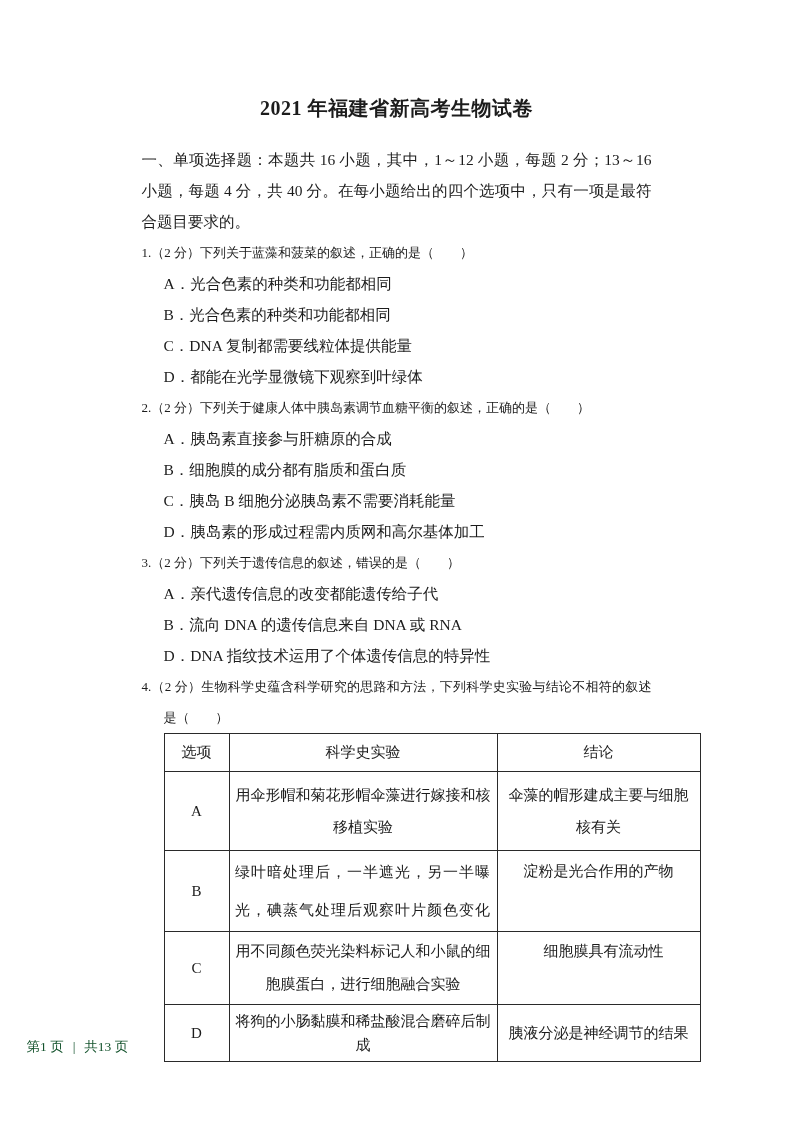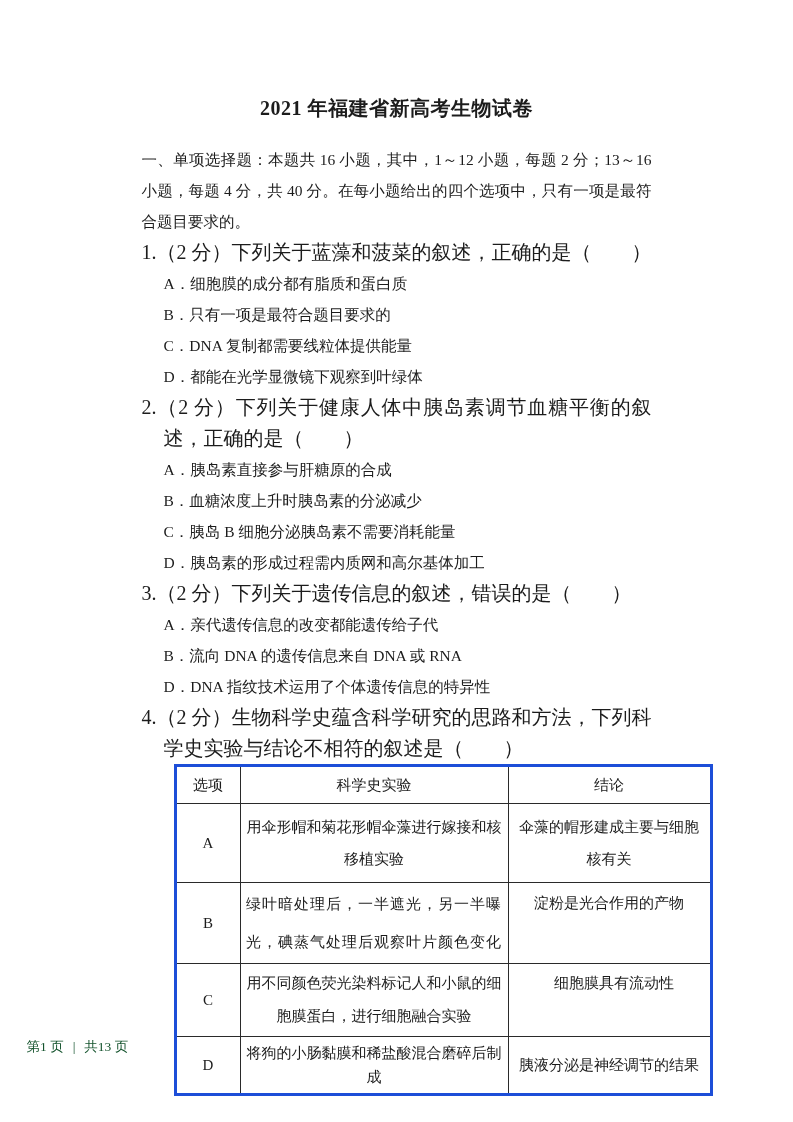--- a/index.html
+++ b/index.html
@@ -30,7 +30,7 @@
     text-align: justify;
   }
   .q-stem {
-    font-size: 20px;
+    font-size: 13px;
     line-height: 31px;
     padding-left: 22px;
     text-indent: -22px;

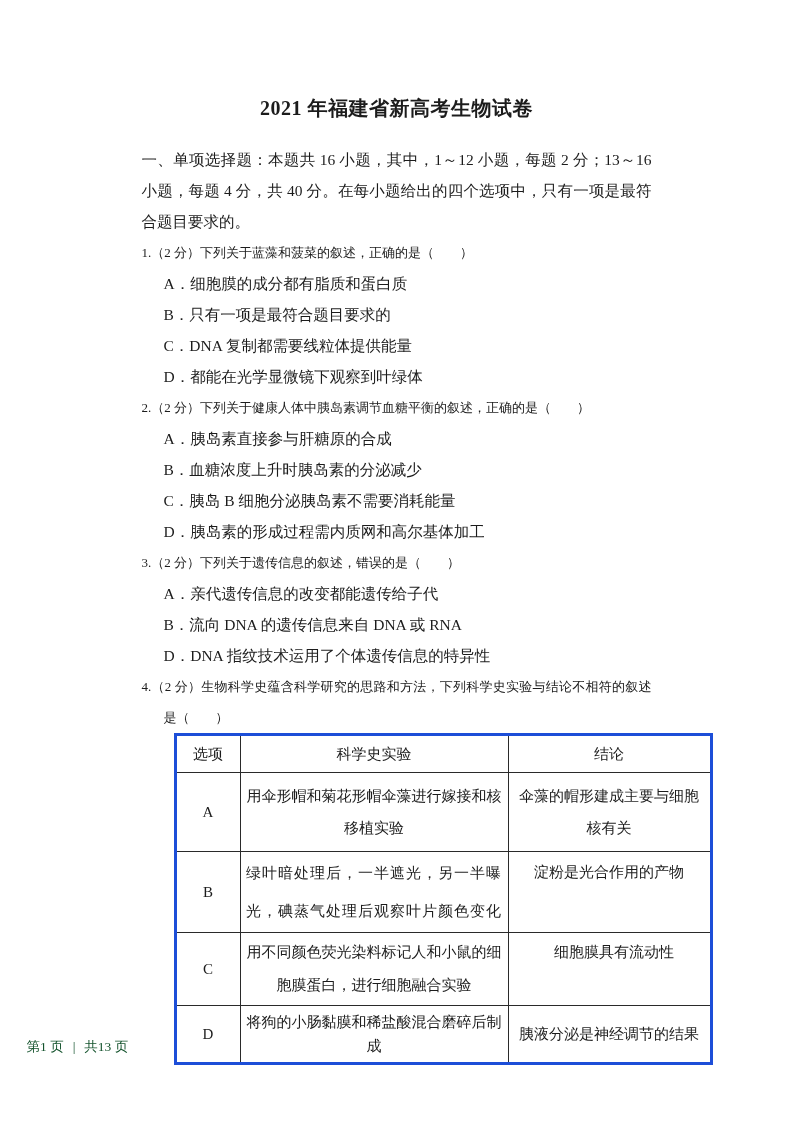--- a/index.html
+++ b/index.html
@@ -92,7 +92,7 @@
   <div class="question">
     <p class="q-stem">1.（2 分）下列关于蓝藻和菠菜的叙述，正确的是（　　）</p>
     <div class="options">
-      <p class="q-option">A．细胞膜的成分都有脂质和蛋白质</p>
+      <p class="q-option">A．光合色素的种类和功能都相同</p>
       <p class="q-option">B．只有一项是最符合题目要求的</p>
       <p class="q-option">C．DNA 复制都需要线粒体提供能量</p>
       <p class="q-option">D．都能在光学显微镜下观察到叶绿体</p>

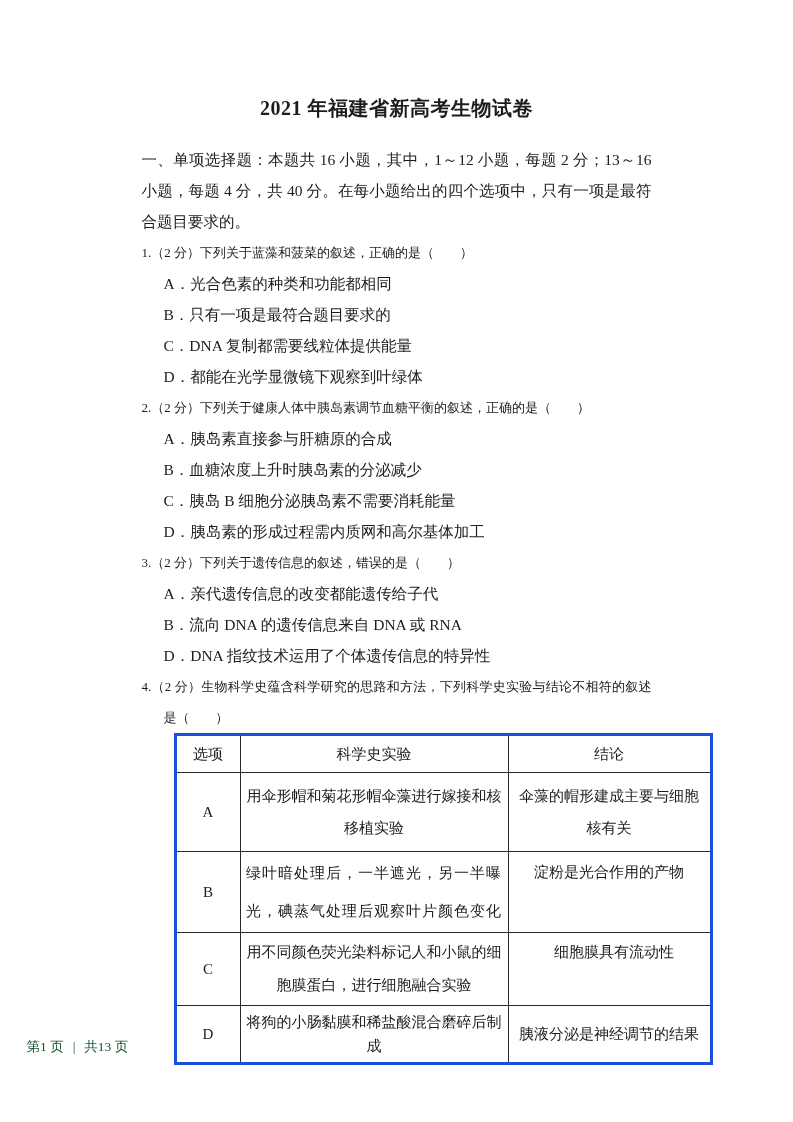--- a/index.html
+++ b/index.html
@@ -93,7 +93,7 @@
     <p class="q-stem">1.（2 分）下列关于蓝藻和菠菜的叙述，正确的是（　　）</p>
     <div class="options">
       <p class="q-option">A．光合色素的种类和功能都相同</p>
-      <p class="q-option">B．只有一项是最符合题目要求的</p>
+      <p class="q-option">B．光合色素的种类和功能都相同</p>
       <p class="q-option">C．DNA 复制都需要线粒体提供能量</p>
       <p class="q-option">D．都能在光学显微镜下观察到叶绿体</p>
     </div>

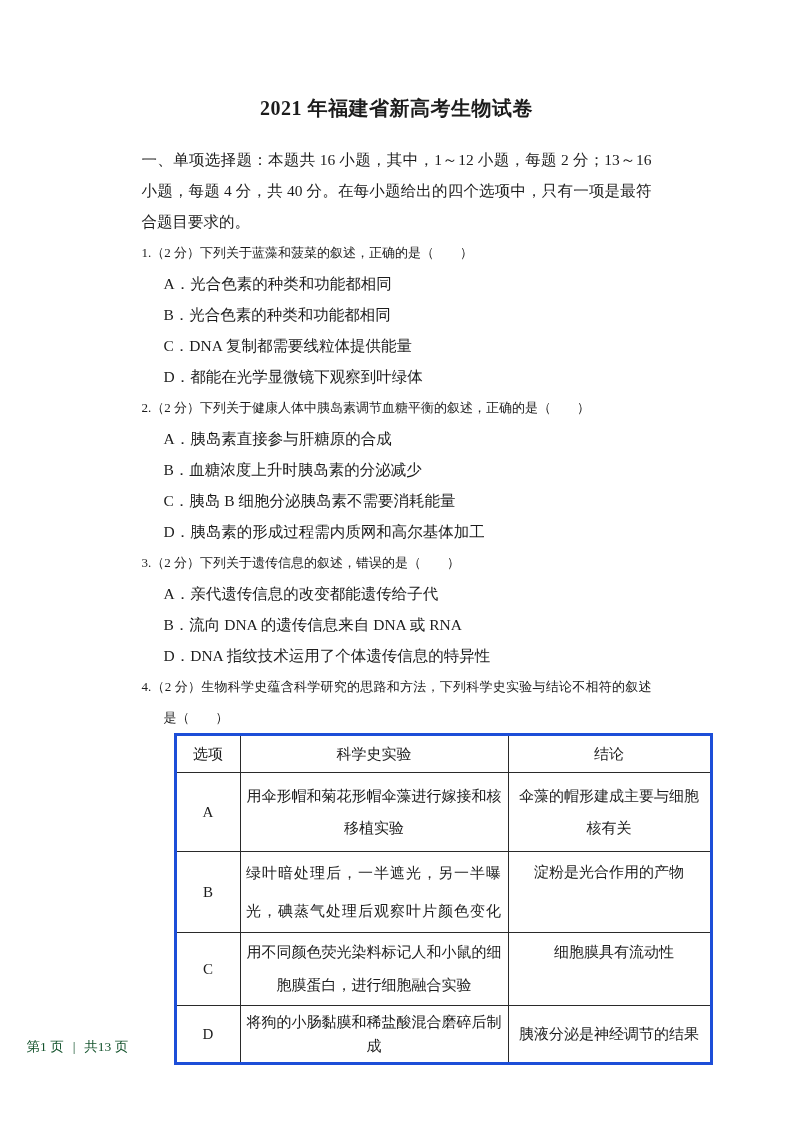--- a/index.html
+++ b/index.html
@@ -103,7 +103,7 @@
     <p class="q-stem">2.（2 分）下列关于健康人体中胰岛素调节血糖平衡的叙述，正确的是（　　）</p>
     <div class="options">
       <p class="q-option">A．胰岛素直接参与肝糖原的合成</p>
-      <p class="q-option">B．血糖浓度上升时胰岛素的分泌减少</p>
+      <p class="q-option">B．细胞膜的成分都有脂质和蛋白质</p>
       <p class="q-option">C．胰岛 B 细胞分泌胰岛素不需要消耗能量</p>
       <p class="q-option">D．胰岛素的形成过程需内质网和高尔基体加工</p>
     </div>

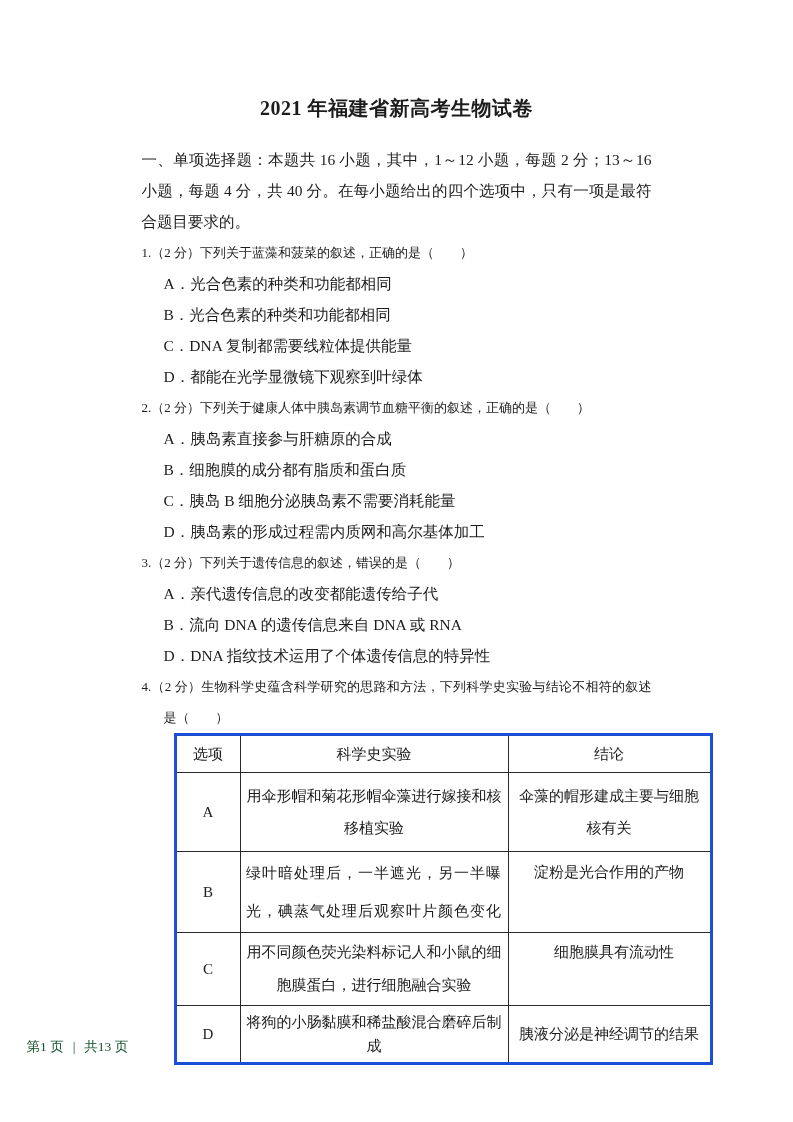--- a/index.html
+++ b/index.html
@@ -44,9 +44,9 @@
   table.sci-table {
     border-collapse: collapse;
     table-layout: fixed;
-    margin-left: 32px;
+    margin-left: 22px;
     width: 536px;
-    border: 3px solid #1d4ed8;
+    border: 1px solid #1d4ed8;
   }
   .sci-table th, .sci-table td {
     border: 1px solid #2a2a2a;

